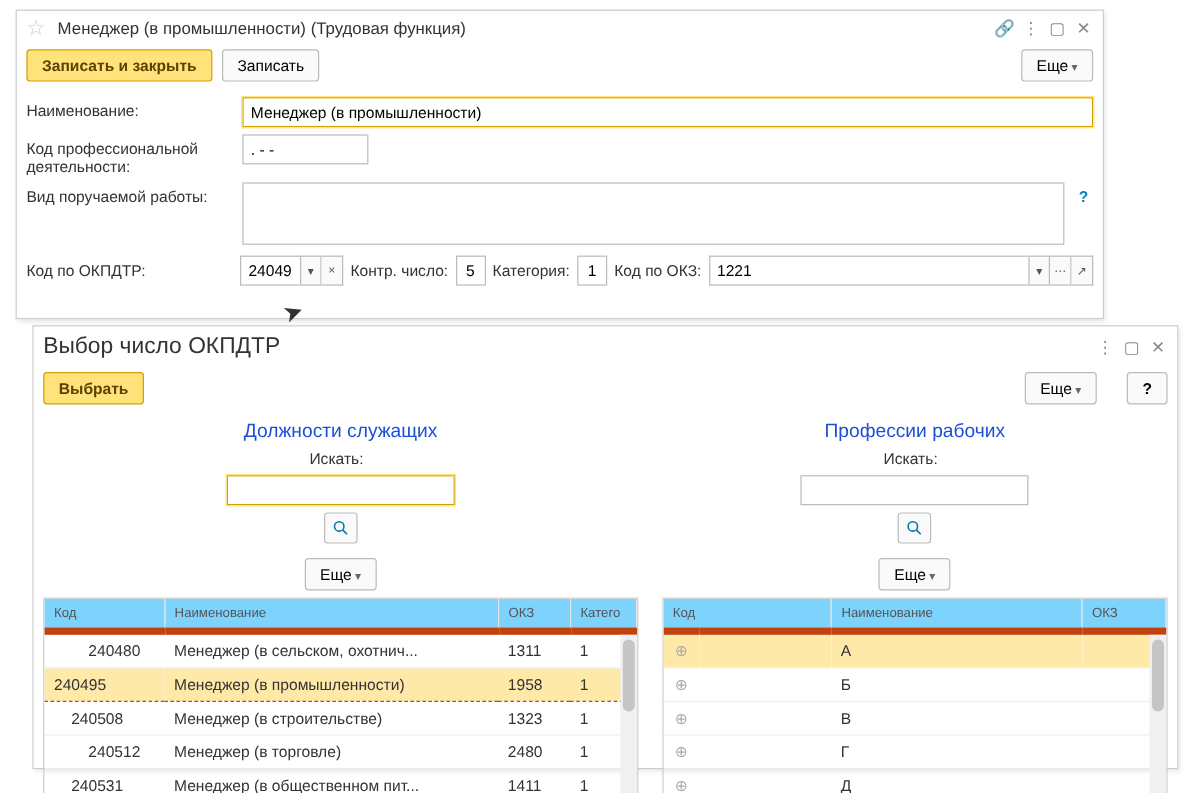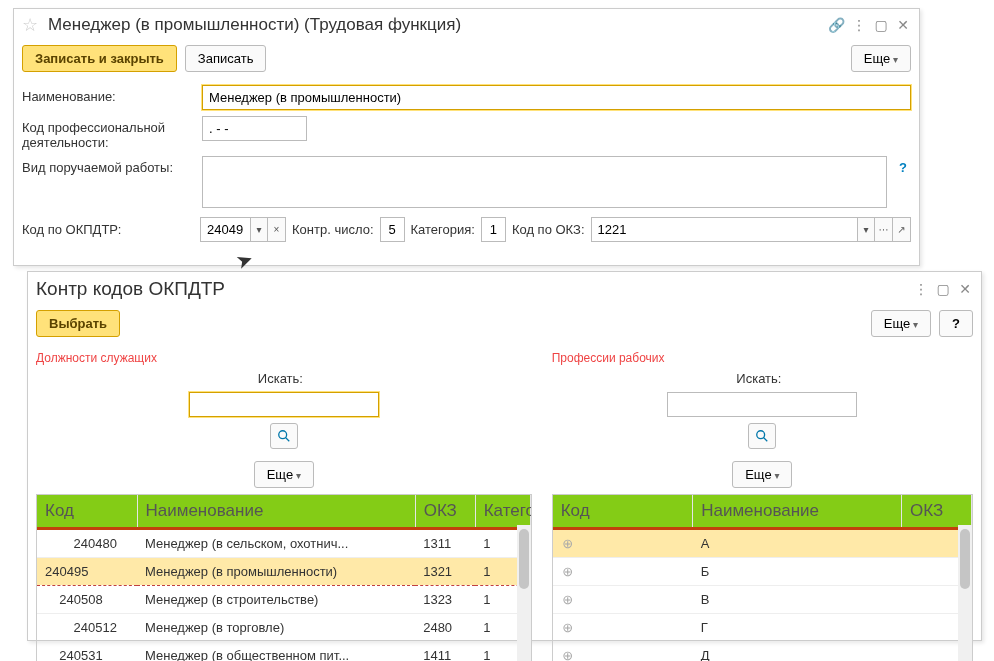--- a/index.html
+++ b/index.html
@@ -40,7 +40,7 @@
     gap: 6px;
   }
   .titlebar h1 {
-    font-size: 17px;
+    font-size: 14px;
     font-weight: normal;
     margin: 0;
     flex: 1;

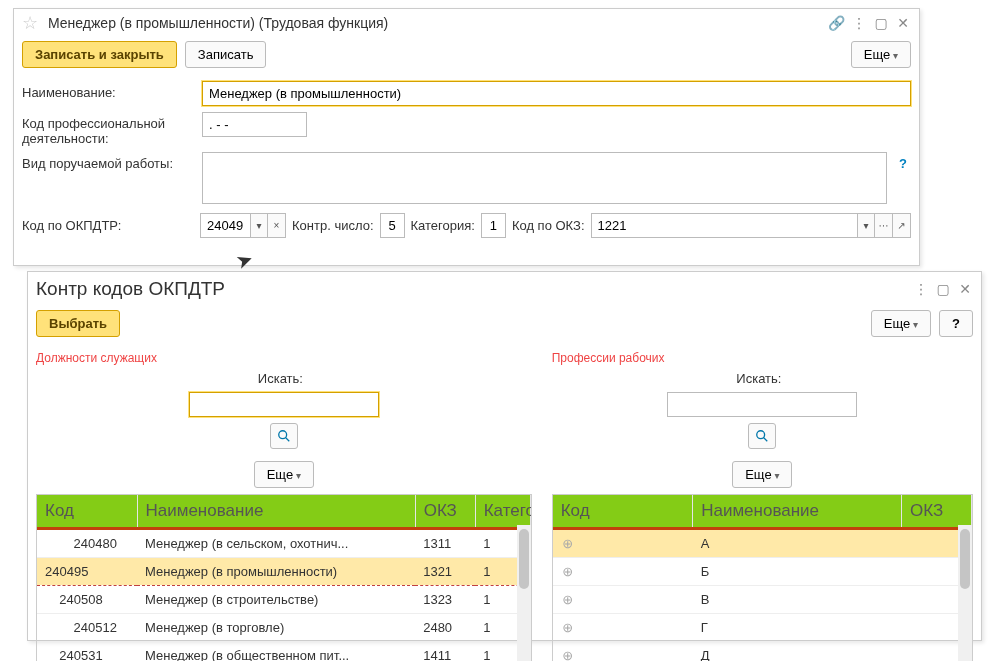--- a/index.html
+++ b/index.html
@@ -326,7 +326,7 @@
 
 <div class="window window2">
   <div class="titlebar">
-    <h1 style="font-size:19px">Контр кодов ОКПДТР</h1>
+    <h1 style="font-size:19px">Выбор число ОКПДТР</h1>
     <span class="win-icon">⋮</span>
     <span class="win-icon">▢</span>
     <span class="win-icon">✕</span>

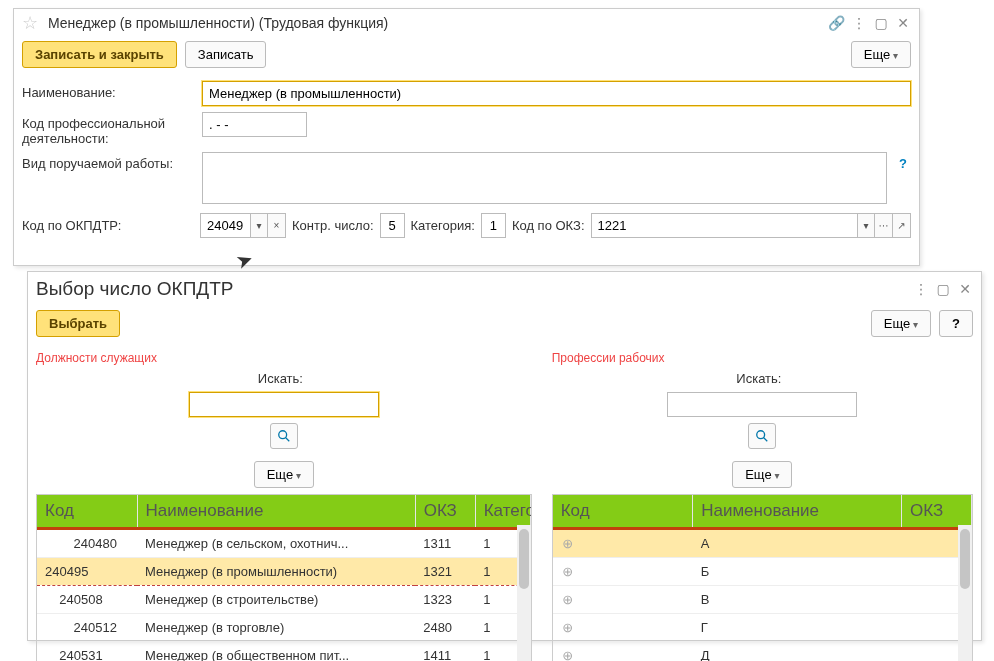--- a/index.html
+++ b/index.html
@@ -156,7 +156,7 @@
   .w2-toolbar {
     display: flex;
     padding: 4px 8px 10px 8px;
-    gap: 8px;
+    gap: 25px;
   }
   .columns {
     display: flex;

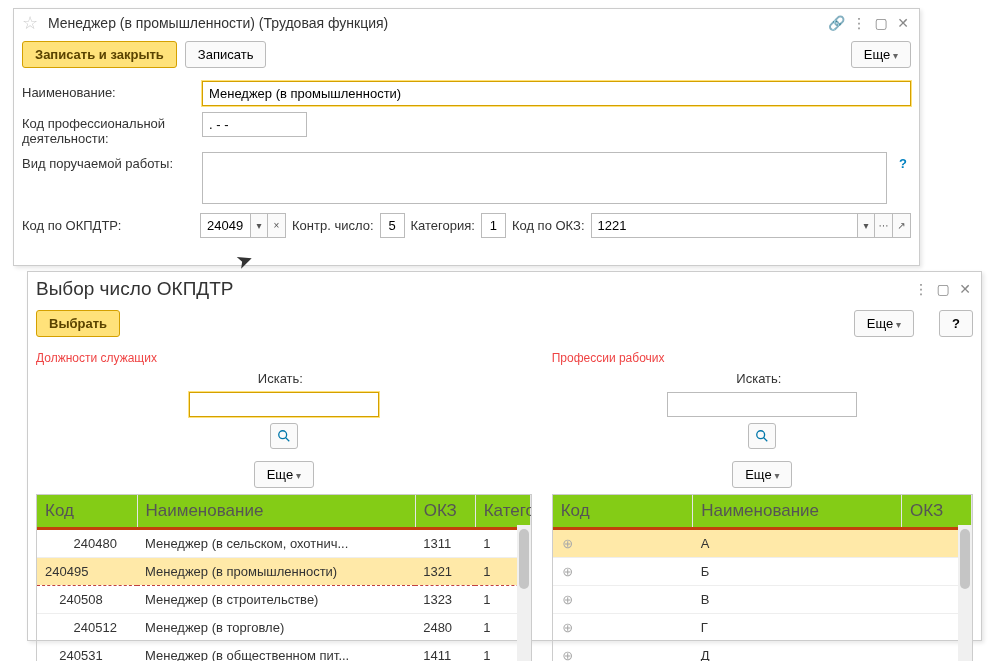--- a/index.html
+++ b/index.html
@@ -165,9 +165,10 @@
   }
   .col { flex: 1; min-width: 0; }
   .col-title {
-    color: #ef4444;
-    font-size: 12px;
+    color: #1d4ed8;
+    font-size: 16px;
     margin: 4px 0 6px 0;
+    text-align: center;
   }
   .search-row {
     display: flex;

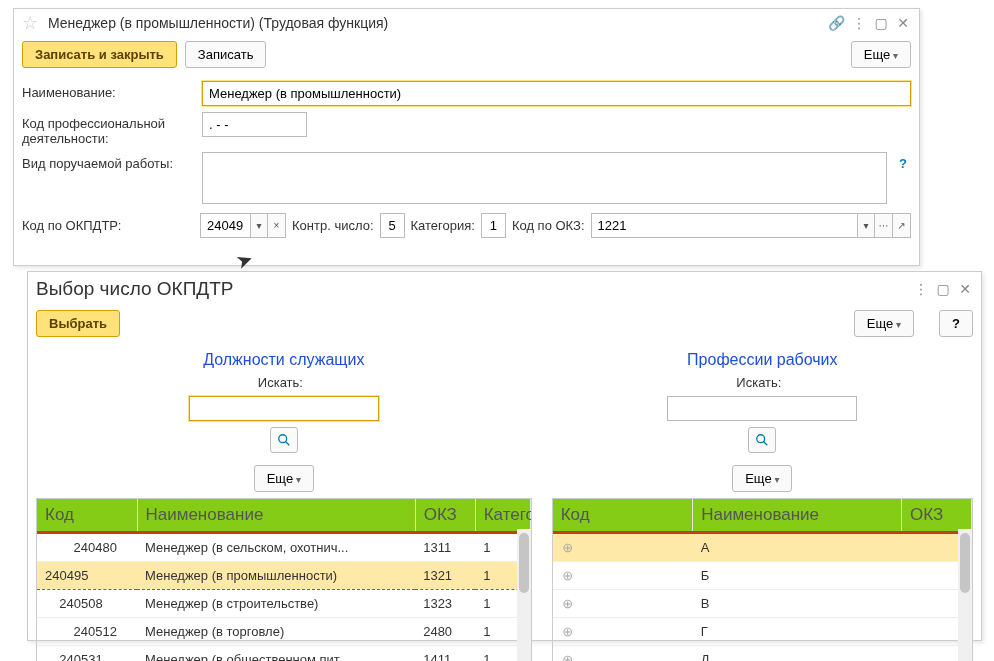--- a/index.html
+++ b/index.html
@@ -202,13 +202,13 @@
     table-layout: fixed;
   }
   th {
-    background: #84cc16;
+    background: #7dd3fc;
     text-align: left;
     padding: 6px 8px;
     font-weight: normal;
-    border-bottom: 3px solid #c2410c;
+    border-bottom: 6px solid #c2410c;
     border-right: 1px solid #e5e5e5;
-    font-size: 17px;
+    font-size: 11px;
     color: #555;
   }
   td {

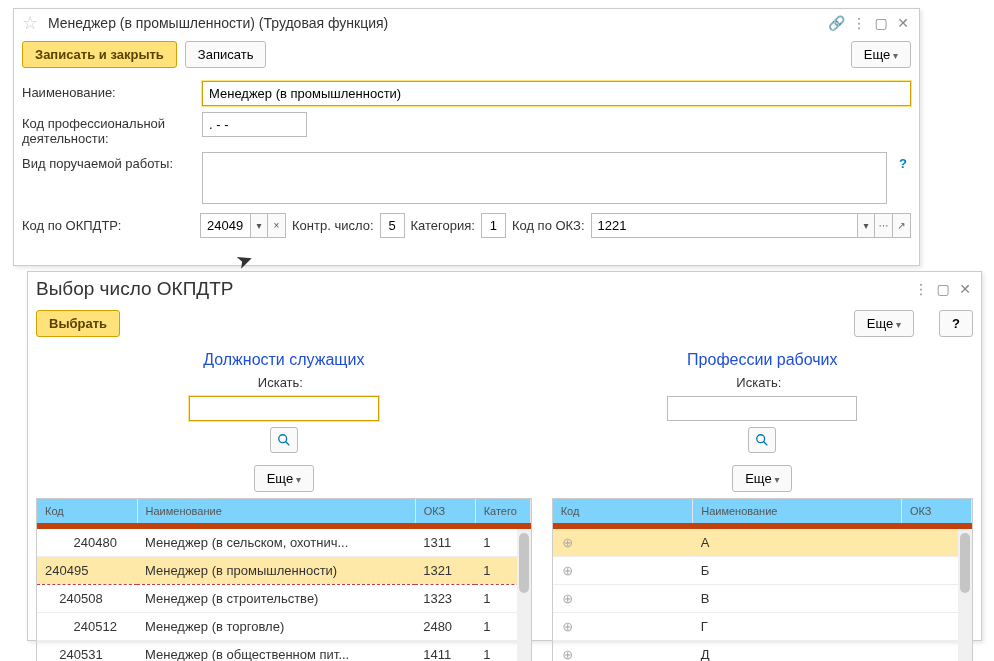--- a/index.html
+++ b/index.html
@@ -381,7 +381,7 @@
               <tr class="selected selected-dashed">
                 <td style="text-align:left;padding-right:20px">240495</td>
                 <td>Менеджер (в промышленности)</td>
-                <td>1321</td>
+                <td>1958</td>
                 <td>1</td>
               </tr>
               <tr>

